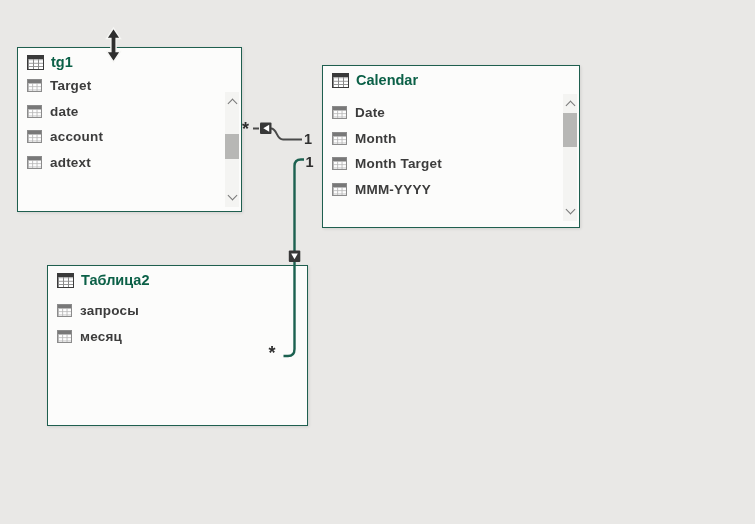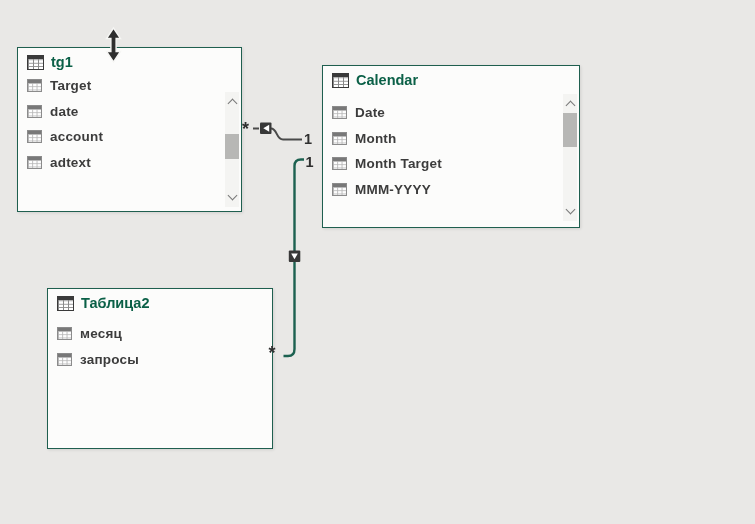--- a/index.html
+++ b/index.html
@@ -16,7 +16,7 @@
   }
   .card-tg1{left:17px;top:47px;width:225px;height:165px}
   .card-cal{left:322px;top:65px;width:258px;height:163px}
-  .card-t2 {left:47px;top:288px;width:226px;height:161px}
+  .card-t2 {left:47px;top:265px;width:261px;height:161px}
 
   .card-h{display:flex;align-items:center;gap:7px;padding:6px 0 0 9px}
   .t-name{font-weight:bold;font-size:14.5px;color:#0b6047}

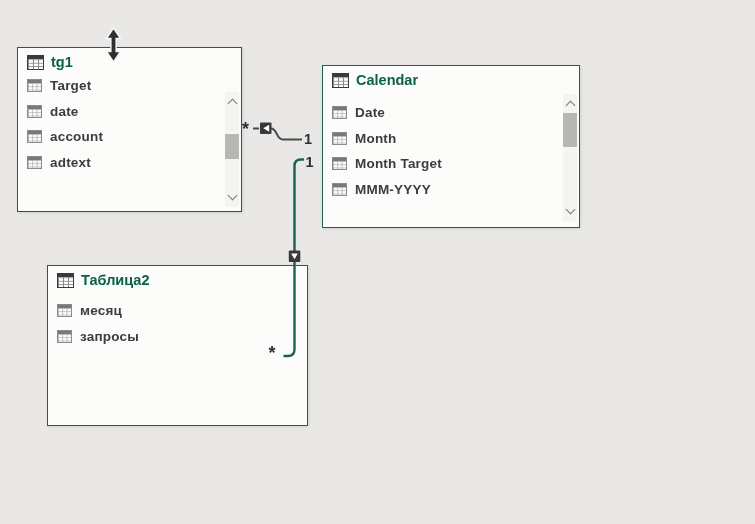--- a/index.html
+++ b/index.html
@@ -143,12 +143,12 @@
 
       <div class="field">
         <span class="f-icon"></span>
-        <span class="f-name">месяц</span>
+        <span class="f-name">запросы</span>
       </div>
 
       <div class="field">
         <span class="f-icon"></span>
-        <span class="f-name">запросы</span>
+        <span class="f-name">месяц</span>
       </div>
     </div>
 </section>

